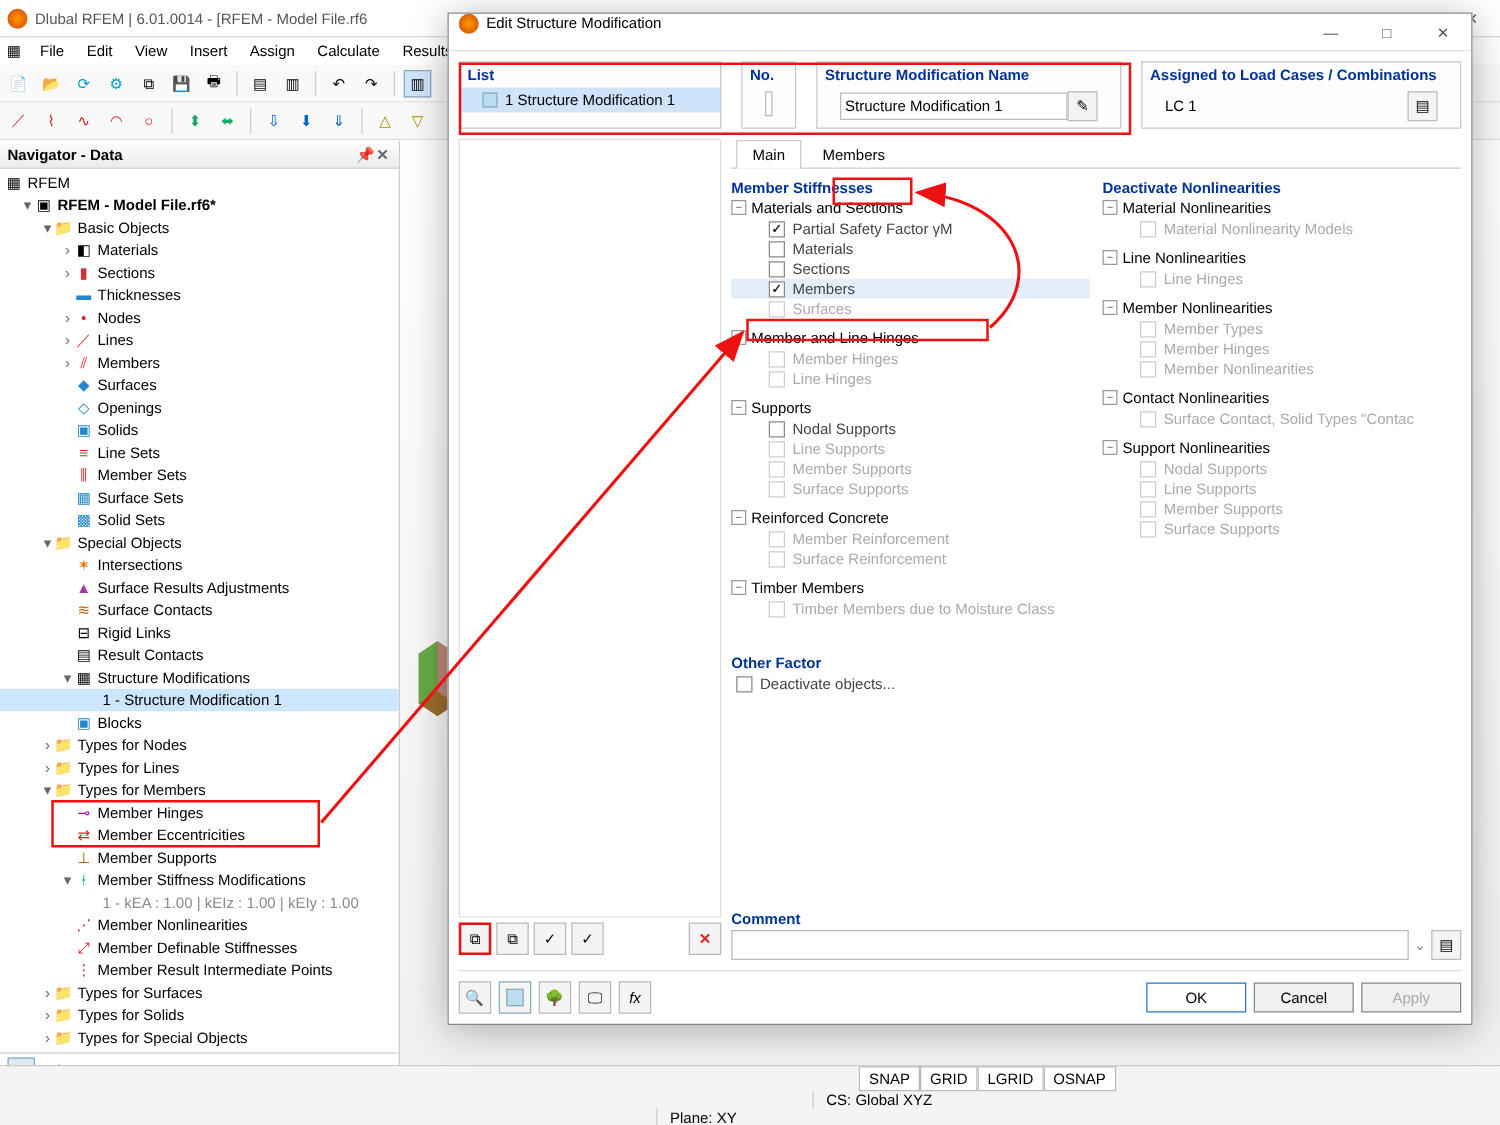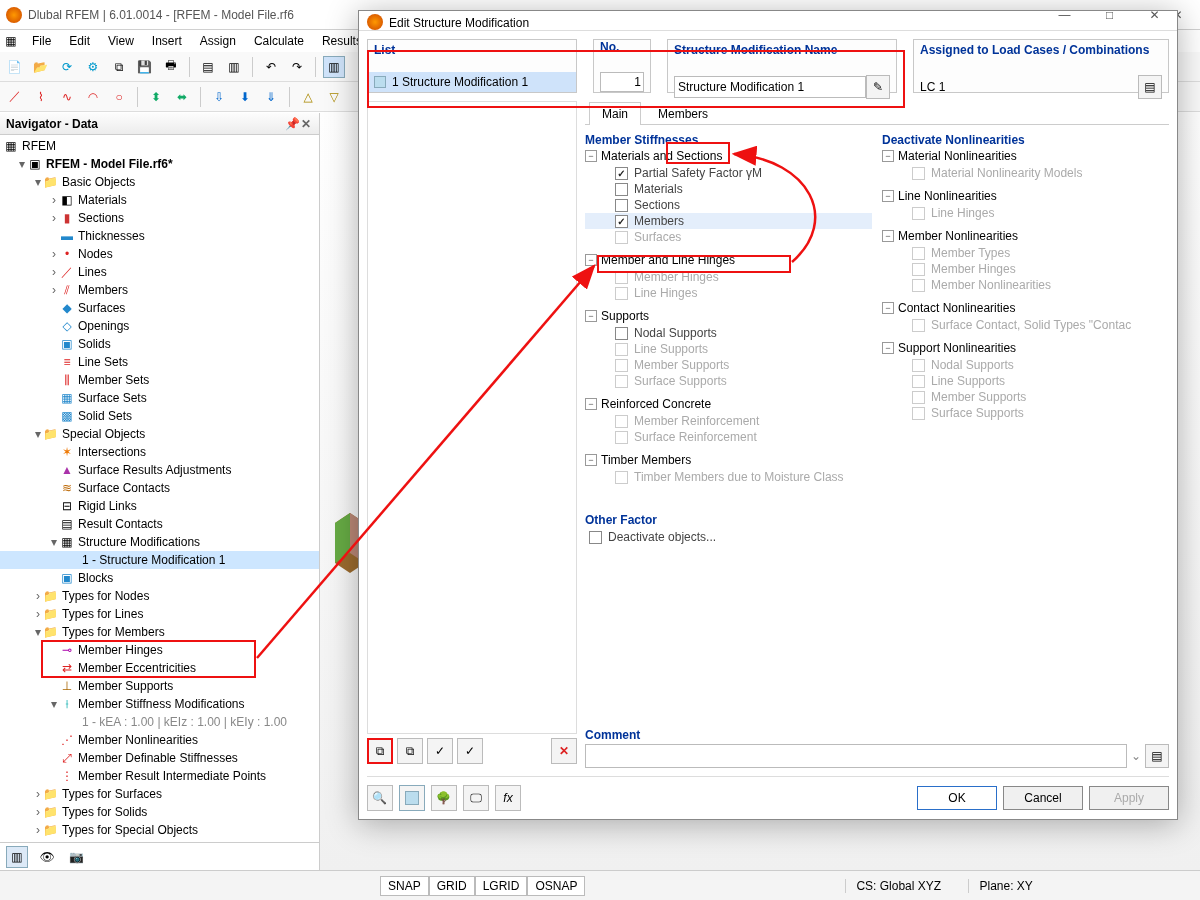--- a/index.html
+++ b/index.html
@@ -41,7 +41,7 @@
 
 
 .dialog { position: absolute; left: 358px; top: 10px; width: 820px; height: 810px; background: #fff; border: 1px solid #888; box-shadow: 0 4px 30px rgba(0,0,0,.3); display:flex; flex-direction:column;}
-.dlg-title { height: 20px; display:flex; align-items:flex-end; padding-left:8px; border-bottom:1px solid #ddd;}
+.dlg-title { height: 30px; display:flex; align-items:flex-start; padding-left:8px; border-bottom:1px solid #ddd;}
 .dlg-title .app-icon{width:16px;height:16px;background:radial-gradient(circle,#f90,#c40);border-radius:50%;margin-right:6px;}
 .dlg-title .t{flex:1;}
 .dlg-body { flex:1; padding:8px; display:flex; flex-direction:column; gap:8px;}

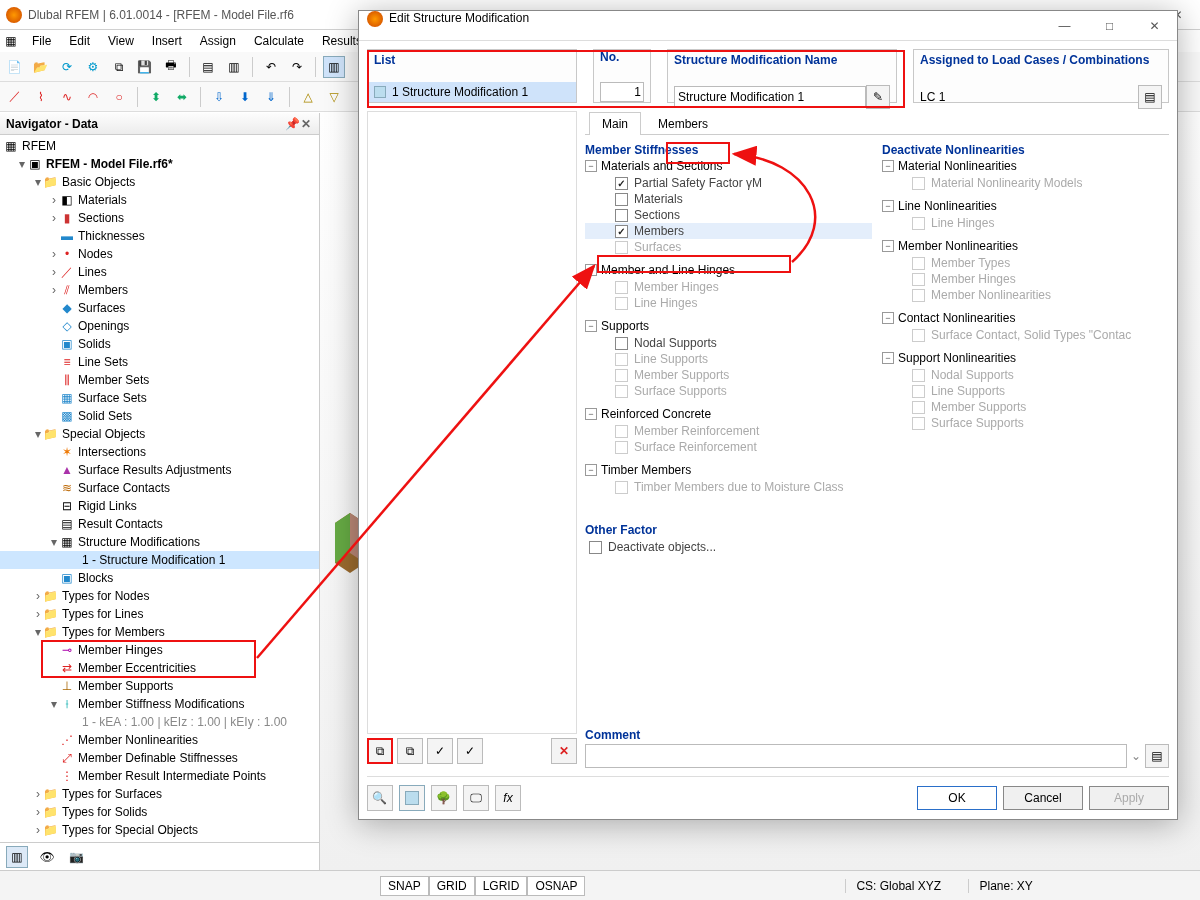--- a/index.html
+++ b/index.html
@@ -50,7 +50,7 @@
 .fld .lbl{color:#003399;font-weight:600;padding:3px 6px;font-size:12px;}
 .fld .val{padding:3px 6px;display:flex;align-items:center;margin-top:12px;}
 .list-fld{width:210px;}
-.no-fld{width:58px;justify-content:center;}
+.no-fld{width:44px;}
 .no-fld input{width:100%;text-align:right;border:1px solid #bbb;padding:2px;}
 .name-fld{flex:1;}
 .name-fld input{flex:1;border:1px solid #bbb;padding:3px;}

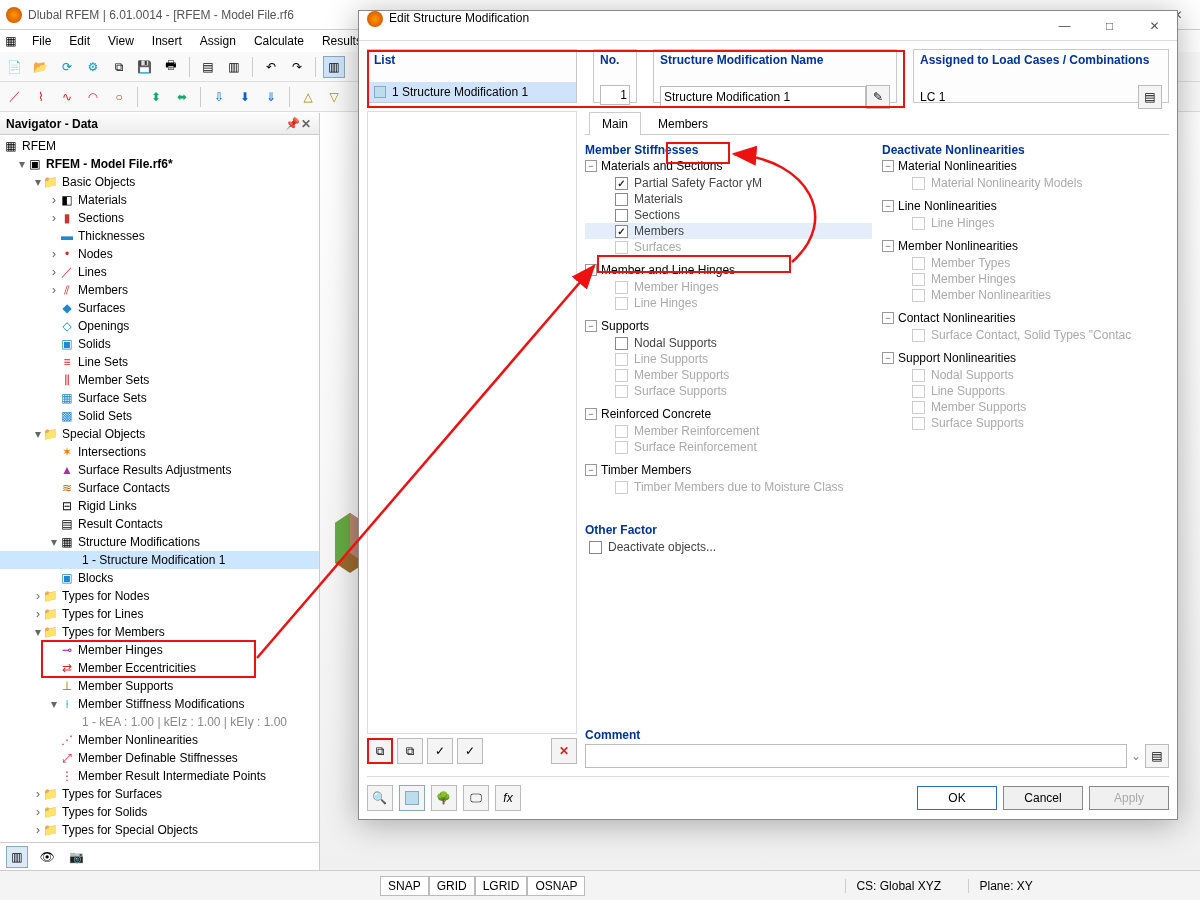--- a/index.html
+++ b/index.html
@@ -48,7 +48,7 @@
 .dlg-top { display:flex; gap:16px; height:54px;}
 .fld { border:1px solid #c8c8c8; background:#fdfdfd; display:flex; flex-direction:column;}
 .fld .lbl{color:#003399;font-weight:600;padding:3px 6px;font-size:12px;}
-.fld .val{padding:3px 6px;display:flex;align-items:center;margin-top:12px;}
+.fld .val{padding:3px 18px;display:flex;align-items:center;}
 .list-fld{width:210px;}
 .no-fld{width:44px;}
 .no-fld input{width:100%;text-align:right;border:1px solid #bbb;padding:2px;}

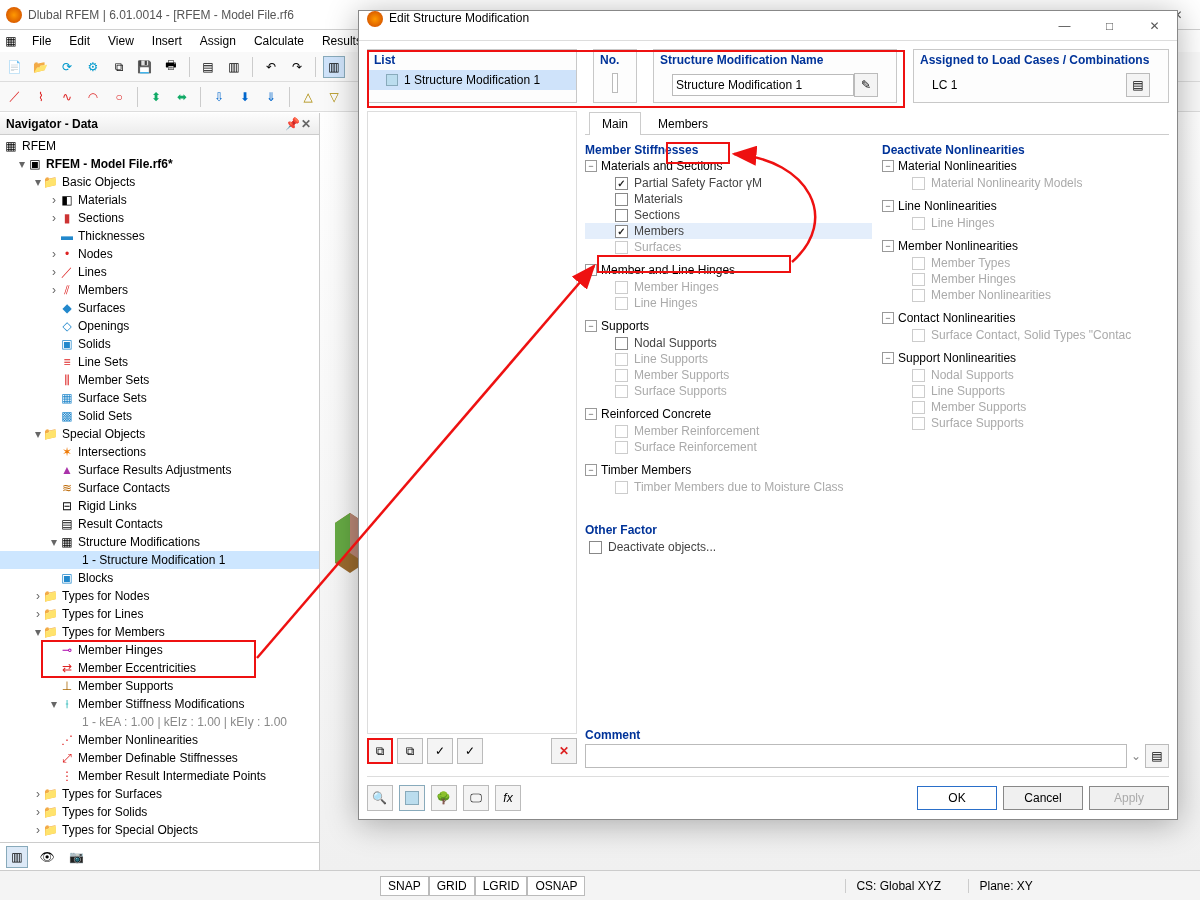--- a/index.html
+++ b/index.html
@@ -33,7 +33,7 @@
 .viewport { flex: 1; background: linear-gradient(#fefefe,#f0f0f0); position: relative; }
 .model-3d { position:absolute; left:10px; top:400px; width:40px; height:60px; }
 
-.statusbar { position:absolute; bottom:0; left:0; right:0; height:30px; background:#f4f4f4; border-top:1px solid #ccc; display:flex; align-items:center; font-size:12px;}
+.statusbar { position:absolute; bottom:0; left:0; right:0; height:48px; background:#f4f4f4; border-top:1px solid #ccc; display:flex; align-items:center; font-size:12px;flex-direction:column;}
 .status-btns{display:flex;gap:0;margin-left:380px;}
 .sbtn{border:1px solid #bbb;padding:2px 7px;background:#fff;}
 .status-seg{border-left:1px solid #ccc;padding:0 10px;margin-left:auto;}

